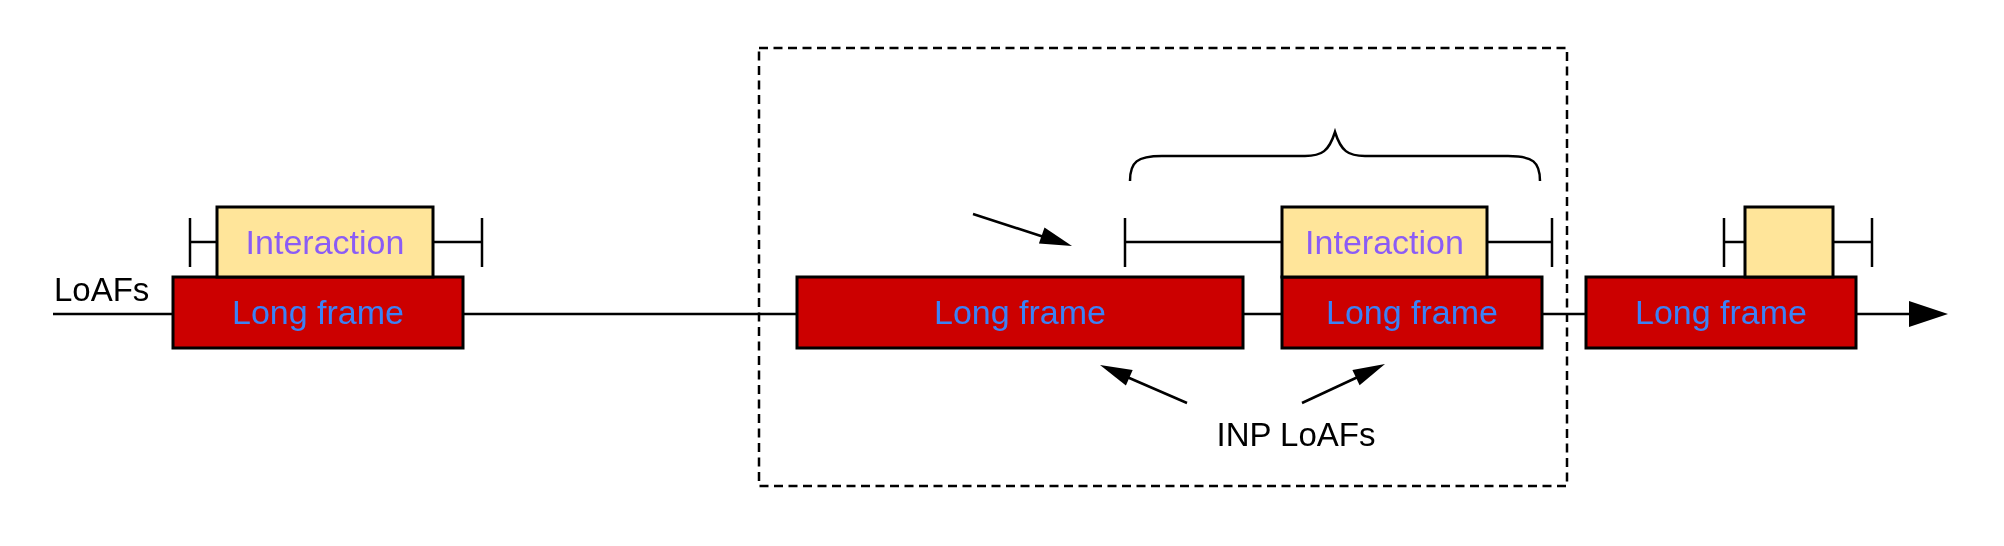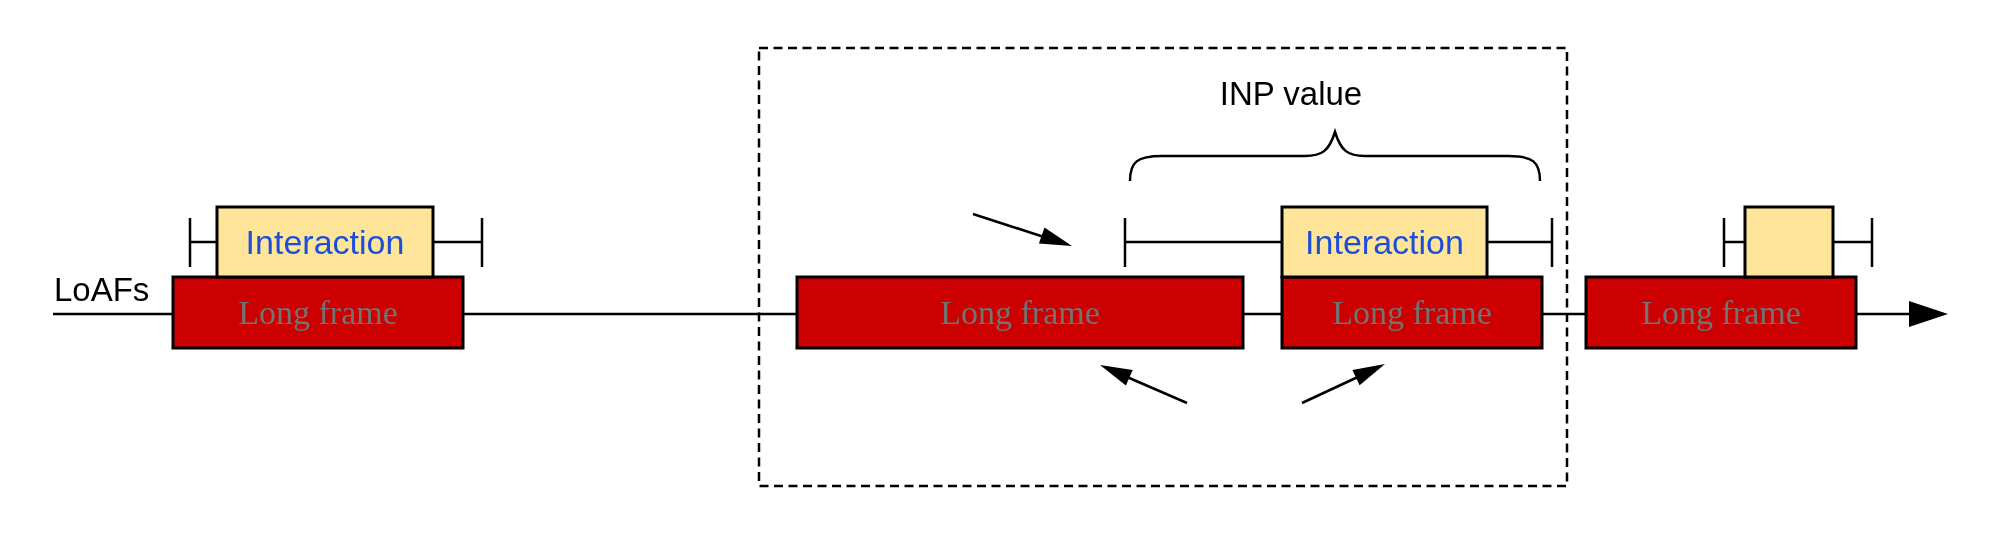--- a/index.html
+++ b/index.html
@@ -123,7 +123,6 @@
 
   <div class="txt time-label">LoAFs</div>
 
-  <div class="txt center inp-value-label">INP value</div>
 
 
 

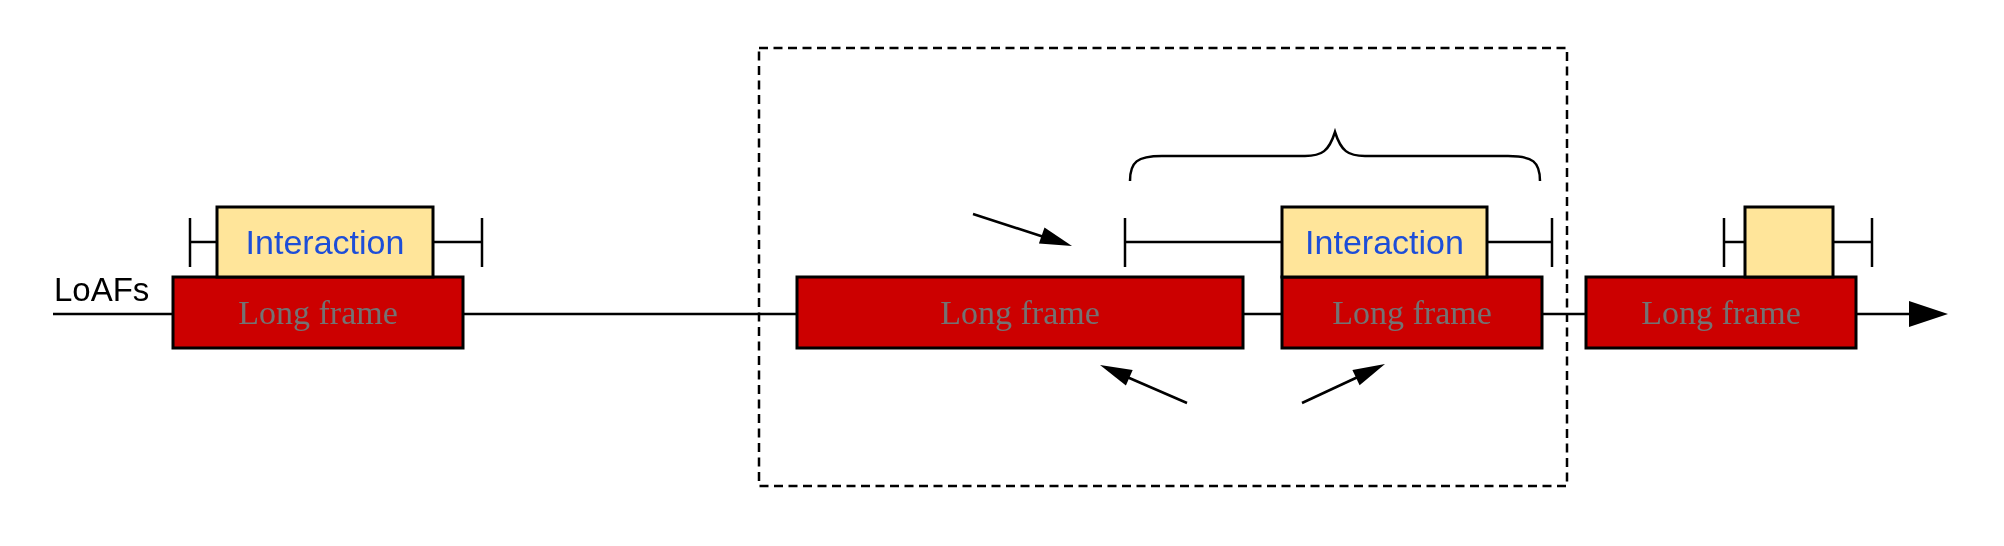--- a/index.html
+++ b/index.html
@@ -44,7 +44,7 @@
     font-family: Liberation Serif, serif;
   }
   .box-label.on-yellow {
-    color: #1d4ed8;
+    color: #8b5cf6;
   }
   
   .lf1 { left: 173px;  top: 277px; width: 290px; height: 71px; }

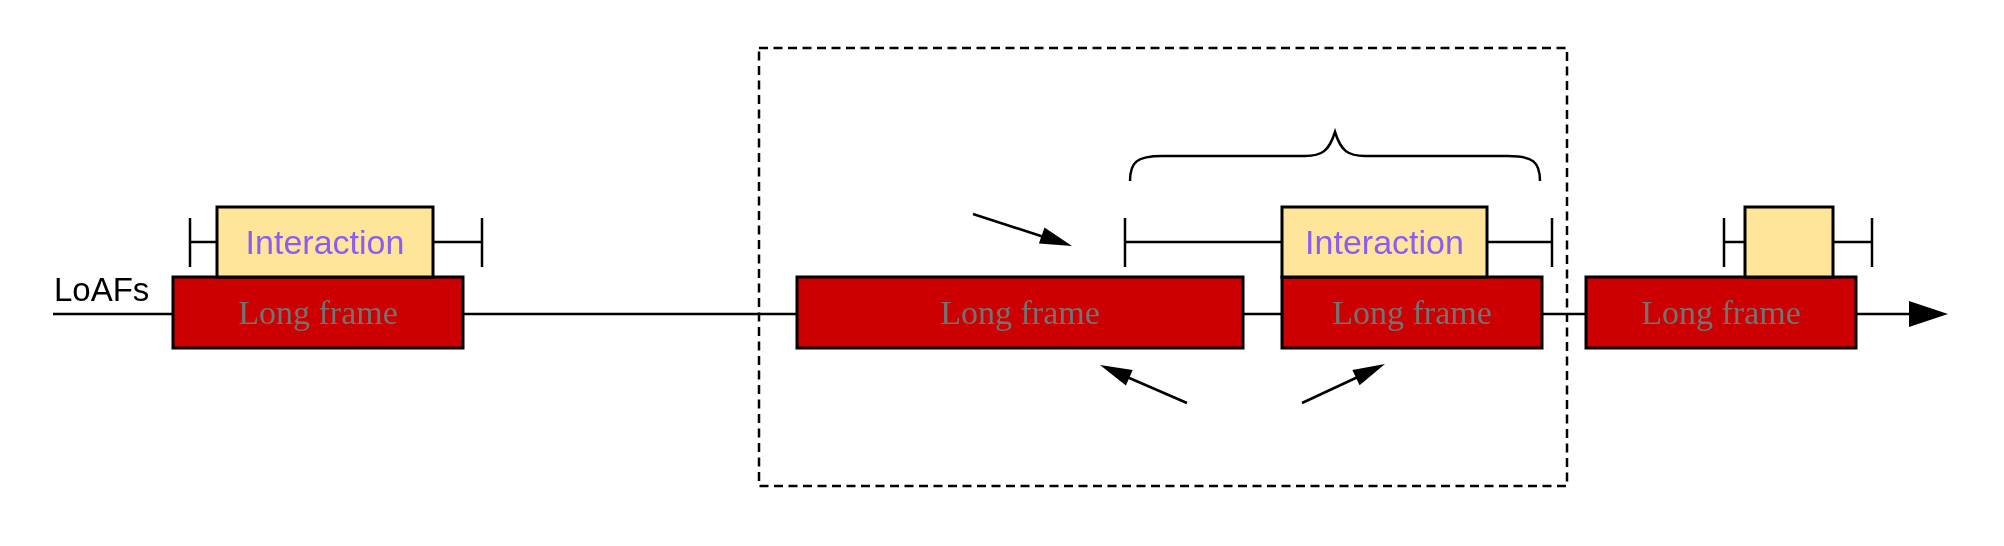--- a/index.html
+++ b/index.html
@@ -40,8 +40,7 @@
     pointer-events: none;
   }
   .box-label.on-red {
-    color: #737373;
-    font-family: Liberation Serif, serif;
+    color: #3b82f6;
   }
   .box-label.on-yellow {
     color: #8b5cf6;

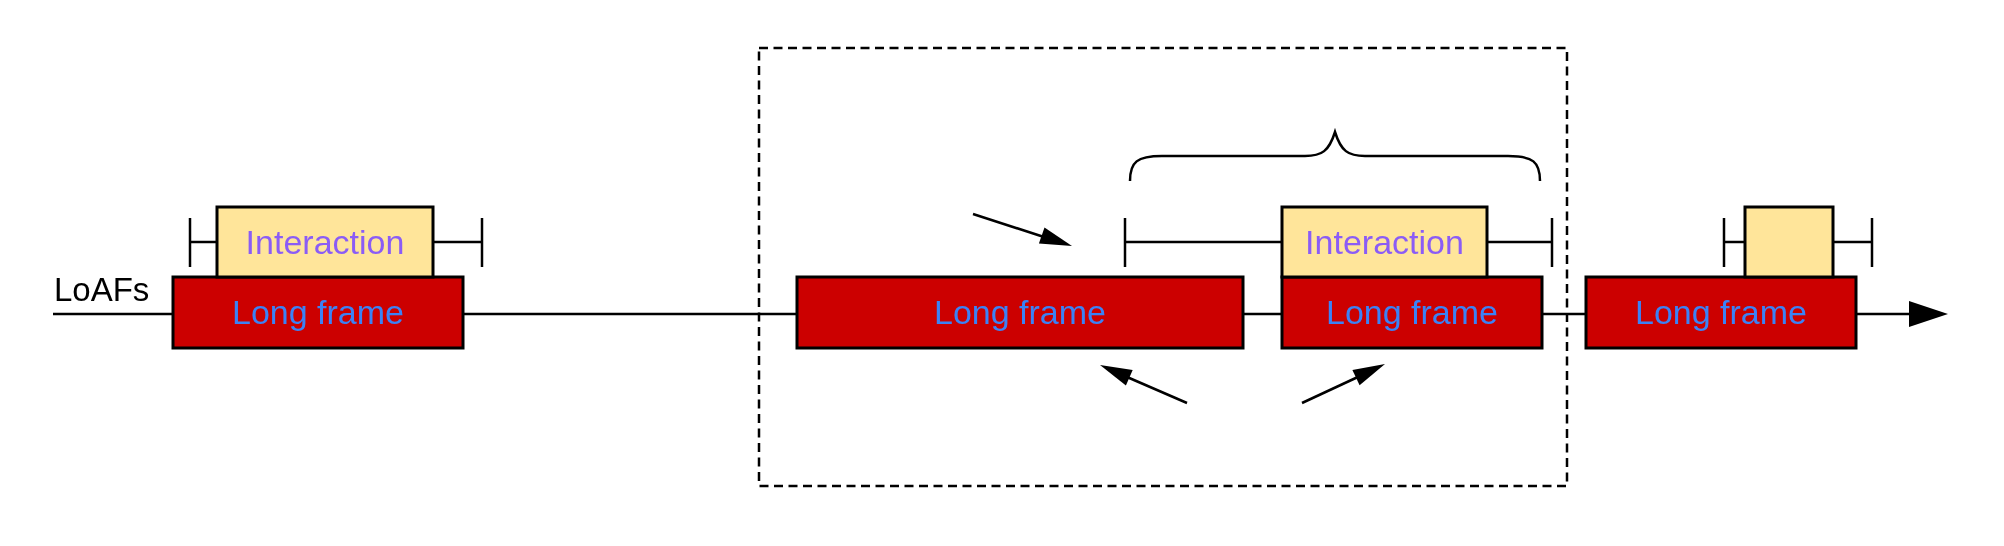--- a/index.html
+++ b/index.html
@@ -124,6 +124,7 @@
 
 
 
+  <div class="txt center inp-loafs-label">INP LoAFs</div>
 
   <div class="box-label on-red lf1">Long frame</div>
   <div class="box-label on-red lf2">Long frame</div>

